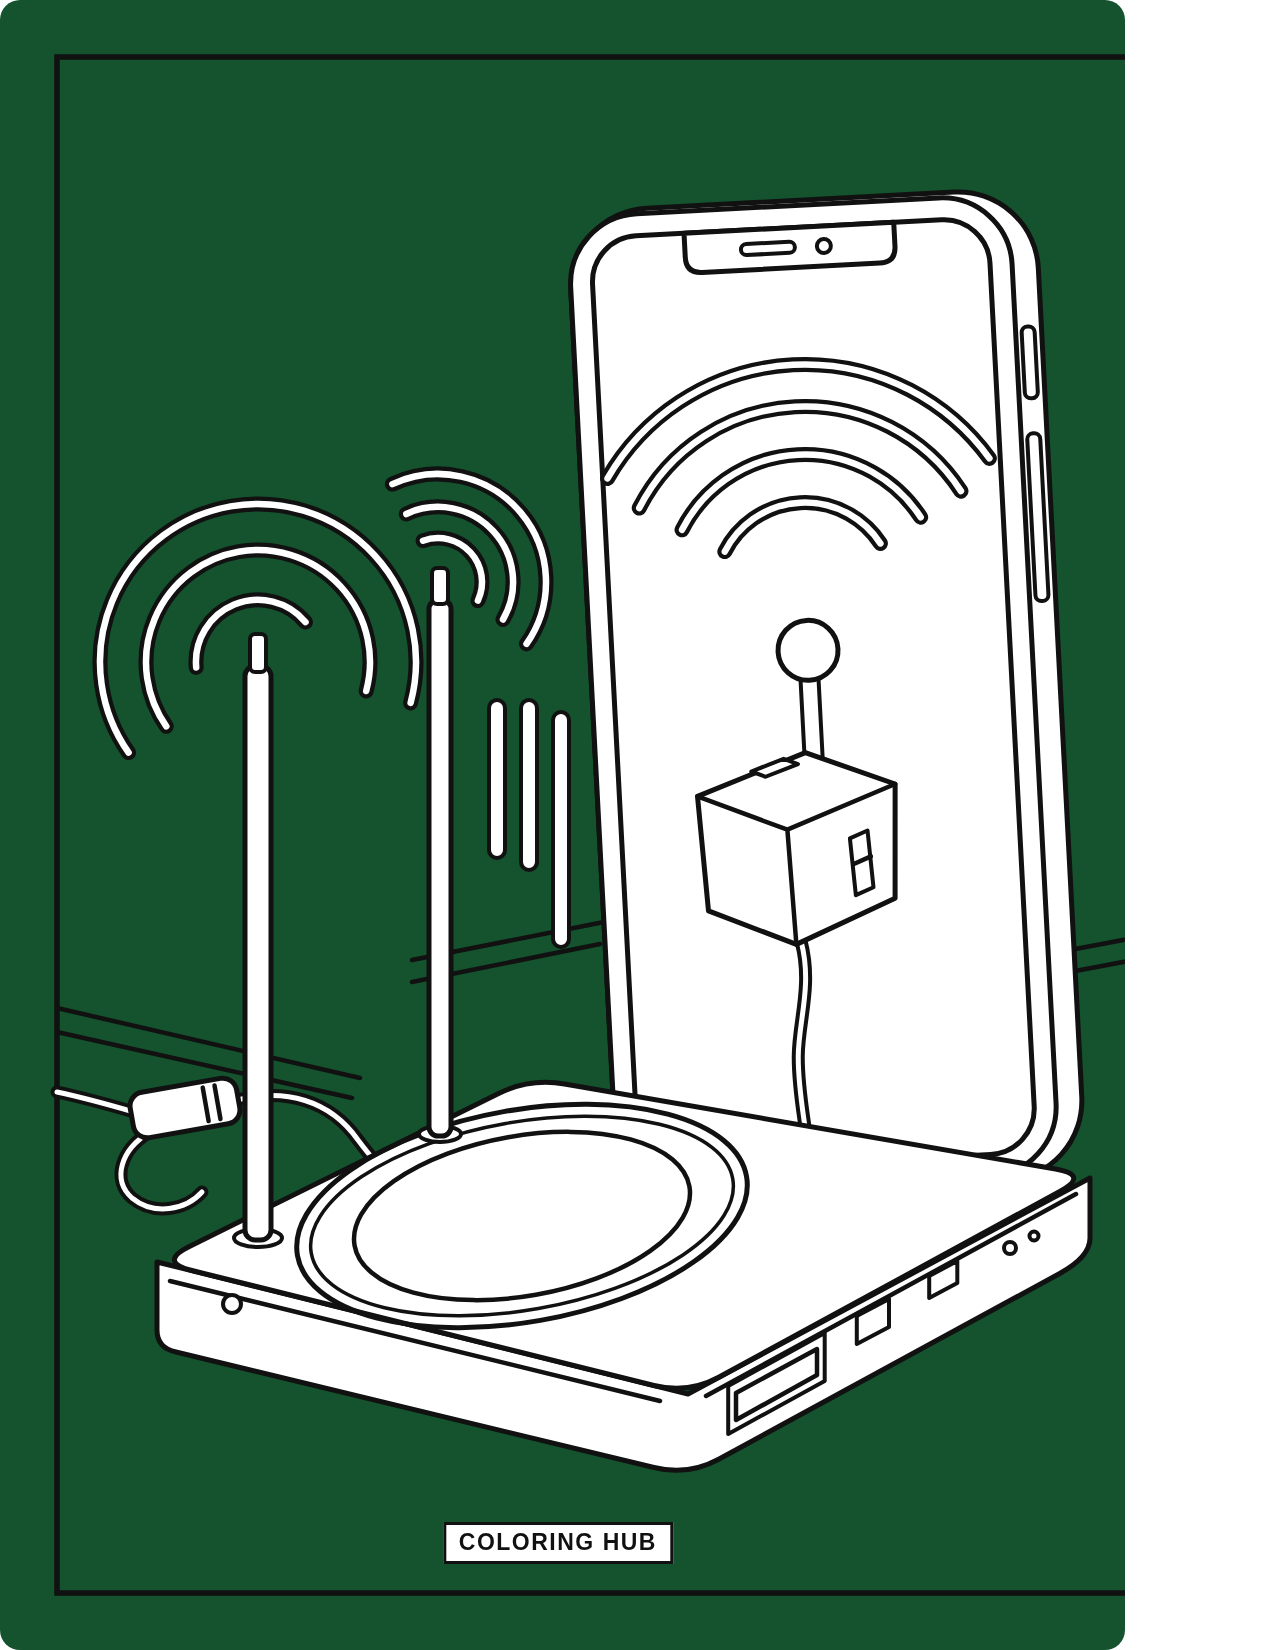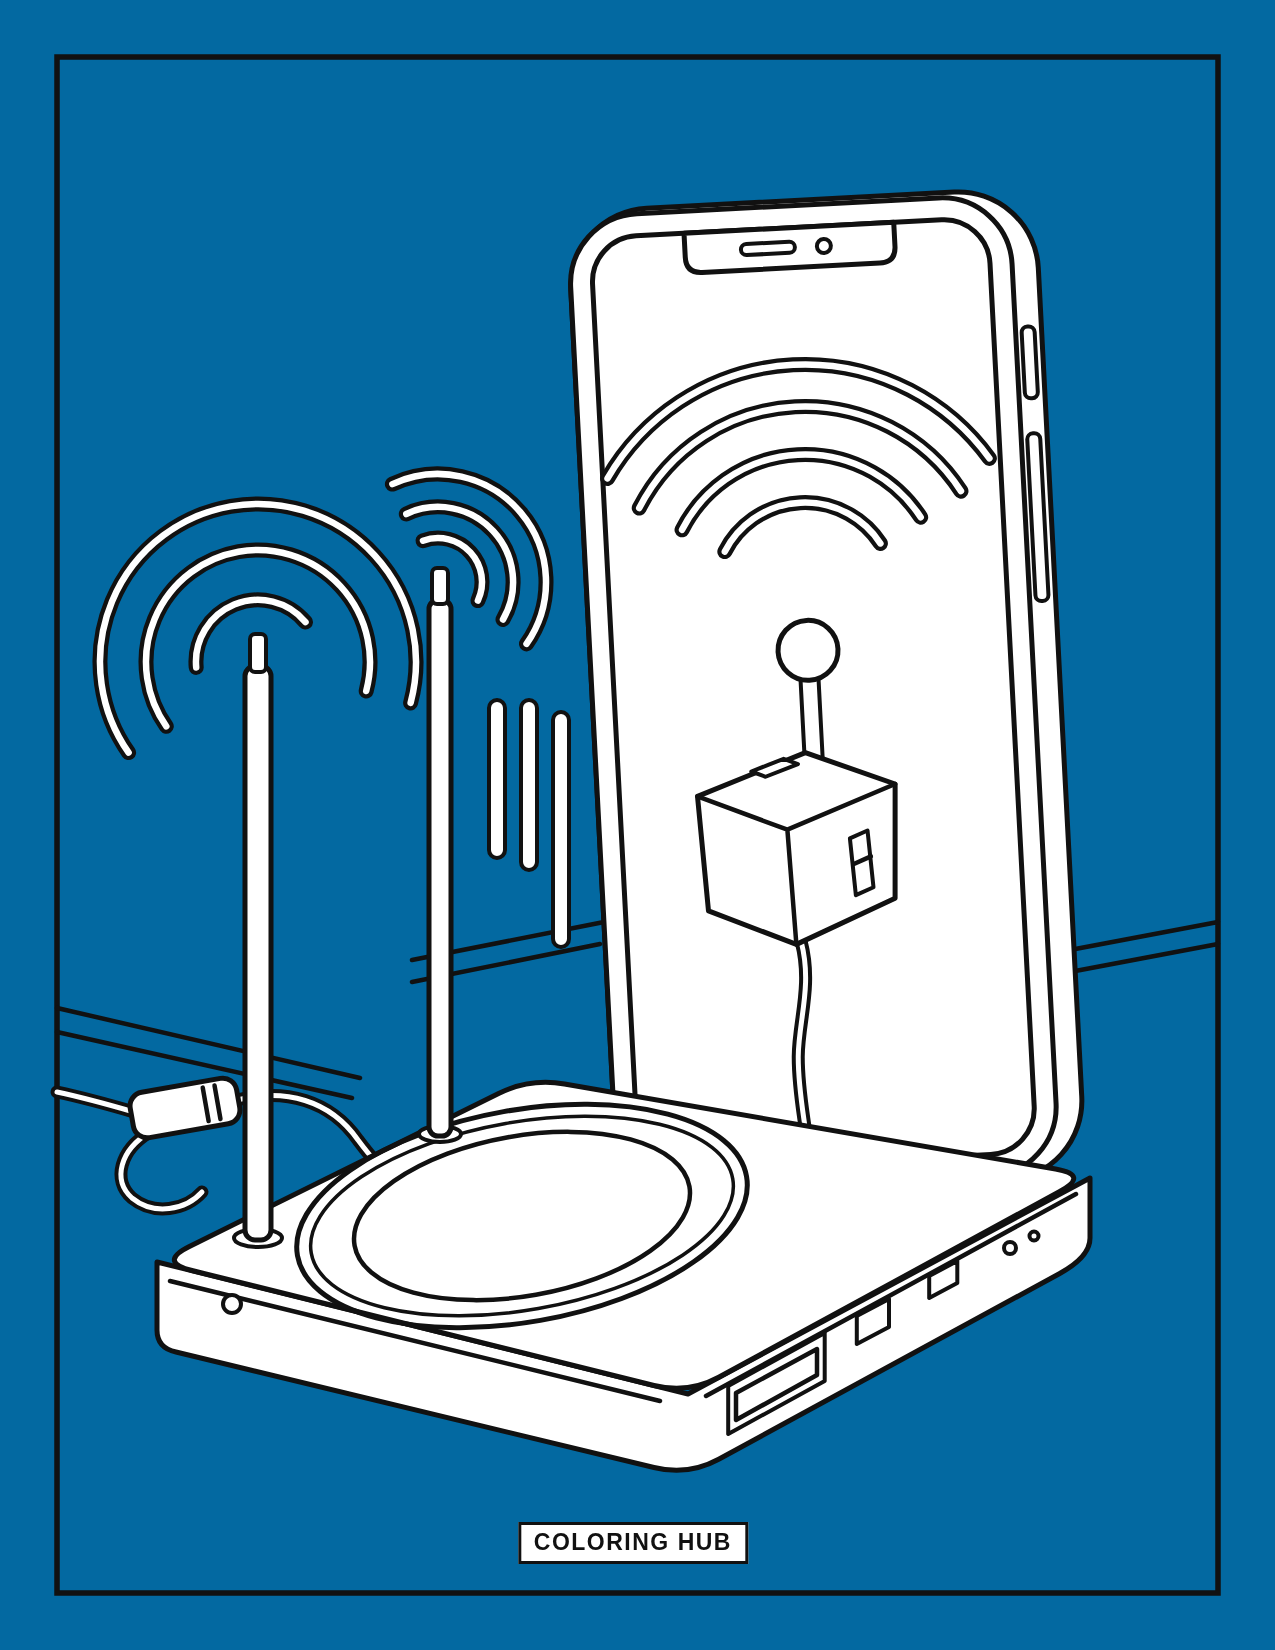--- a/index.html
+++ b/index.html
@@ -3,8 +3,8 @@
 <meta charset="utf-8">
 <style>
   html,body{margin:0;padding:0;background:#fff;}
-  .page{position:relative;width:1275px;height:1650px;background:#0369a1;overflow:hidden;
-        font-family:"Liberation Sans",sans-serif;}
+  .page{position:relative;width:1125px;height:1650px;background:#14532d;overflow:hidden;
+        font-family:"Liberation Sans",sans-serif;border-radius:20px;}
   .art{position:absolute;left:0;top:0;width:1275px;height:1650px;}
   .footer-label{
     position:absolute;left:50%;top:1522px;transform:translateX(-52%);

